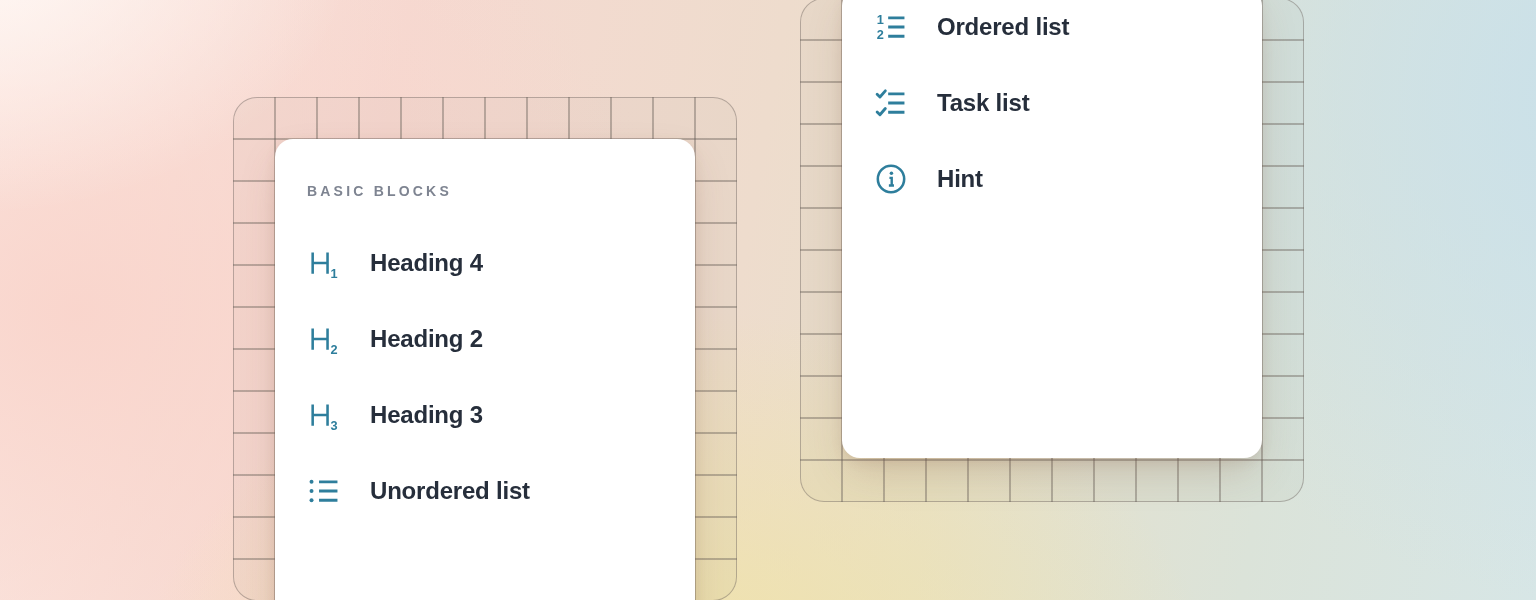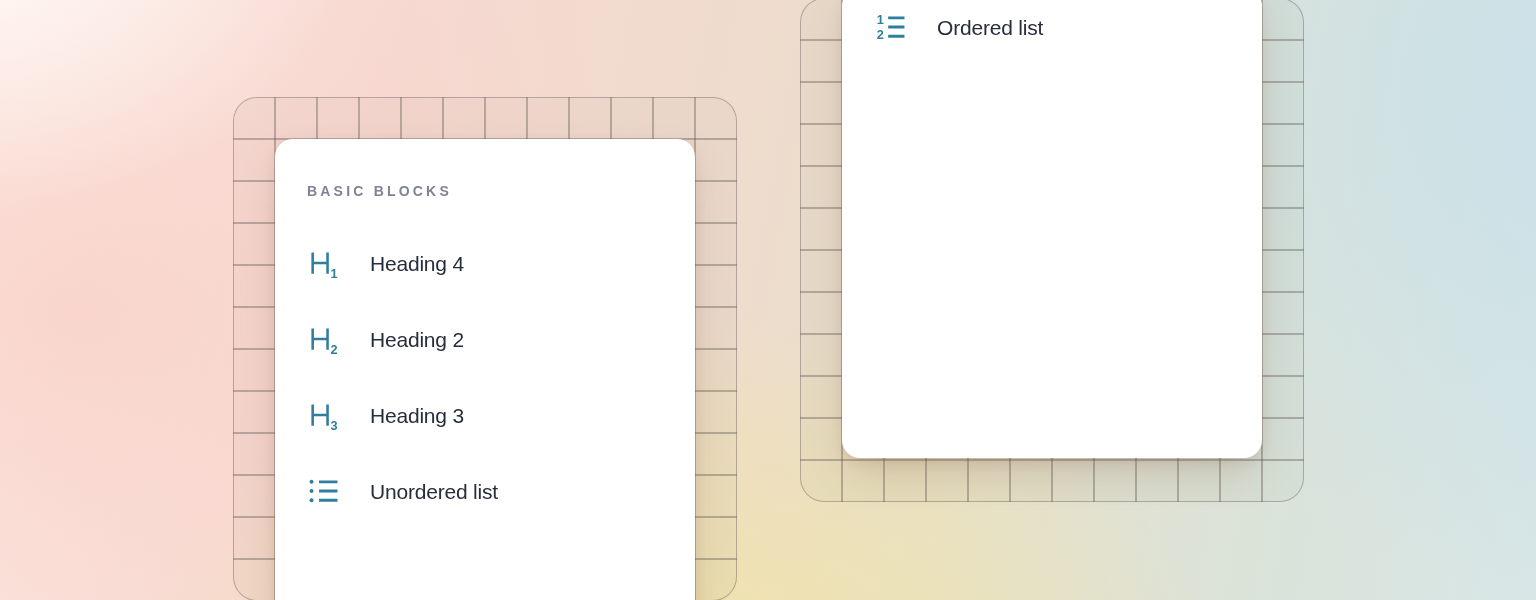--- a/index.html
+++ b/index.html
@@ -52,7 +52,7 @@
   }
   .menu-item .icon svg { width:34px; height:34px; display:block; }
   .menu-item-label {
-    font-size:21px; font-weight:400; color:var(--item-text,#262e3b);
+    font-size:24px; font-weight:700; color:var(--item-text,#262e3b);
     letter-spacing:-0.2px; line-height:1; white-space:nowrap;
   }
 </style>

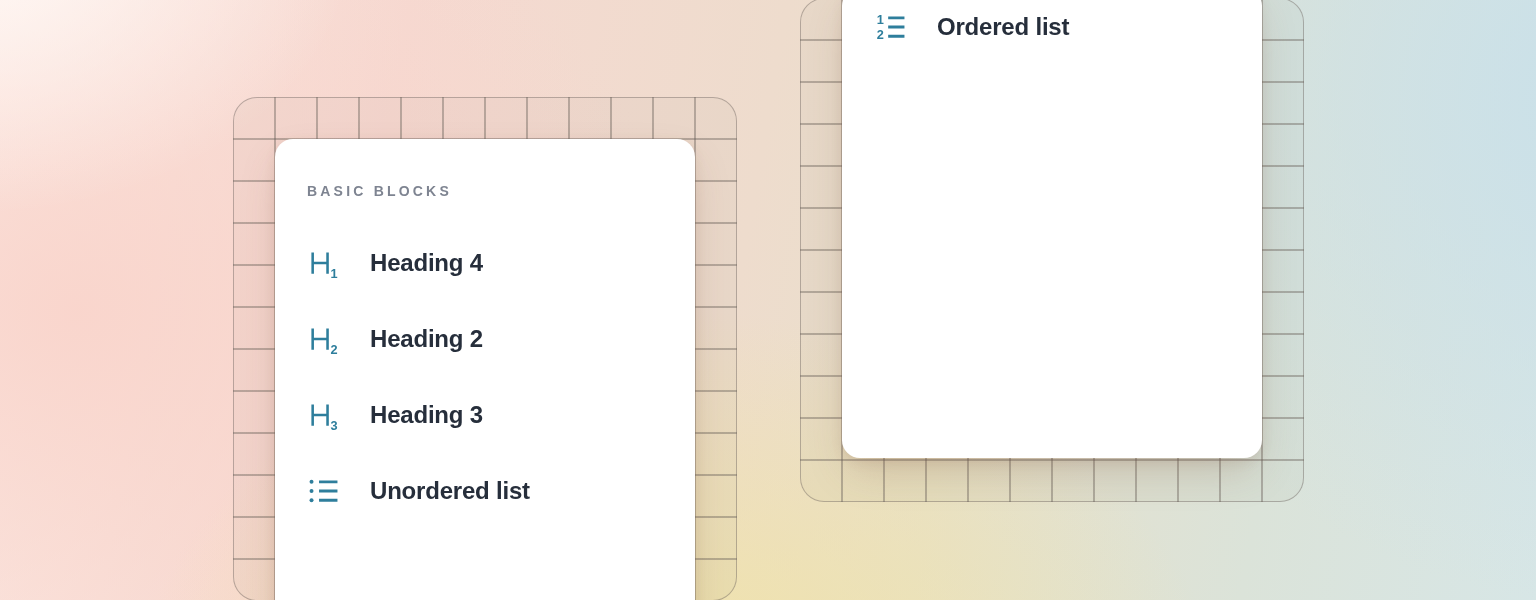--- a/index.html
+++ b/index.html
@@ -119,6 +119,16 @@
           </span>
           <span class="menu-item-label">Ordered list</span>
         </div>
+        <div class="menu-item">
+          <span class="icon">
+            <svg viewBox="0 0 24 24" fill="none">
+              <path d="M10 5.5h11.5M10 12h11.5M10 18.5h11.5" stroke="currentColor" stroke-width="2"></path>
+              <path d="M2.2 5.8l2 2L8 3.4" stroke="currentColor" stroke-width="2" stroke-linecap="round" stroke-linejoin="round"></path>
+              <path d="M2.2 18.3l2 2L8 15.9" stroke="currentColor" stroke-width="2" stroke-linecap="round" stroke-linejoin="round"></path>
+            </svg>
+          </span>
+          <span class="menu-item-label">Task list</span>
+        </div>
       </div>
   </div>
 </div>

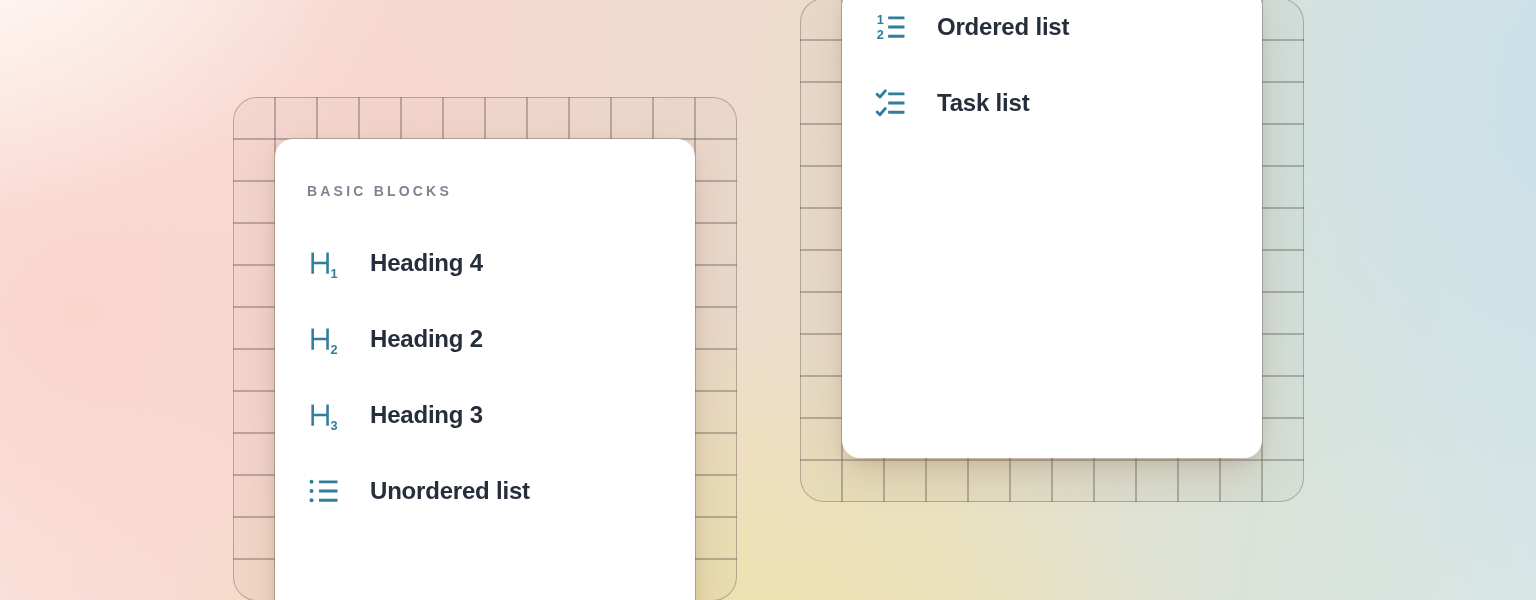--- a/index.html
+++ b/index.html
@@ -129,6 +129,16 @@
           </span>
           <span class="menu-item-label">Task list</span>
         </div>
+        <div class="menu-item">
+          <span class="icon">
+            <svg viewBox="0 0 24 24" fill="none">
+              <circle cx="12" cy="12" r="9.3" stroke="currentColor" stroke-width="1.8"></circle>
+              <circle cx="12.3" cy="7.9" r="1.25" fill="currentColor"></circle>
+              <path d="M10.9 11.2h1.6v5.3M10.5 16.6h3.6" stroke="currentColor" stroke-width="1.7"></path>
+            </svg>
+          </span>
+          <span class="menu-item-label">Hint</span>
+        </div>
       </div>
   </div>
 </div>

